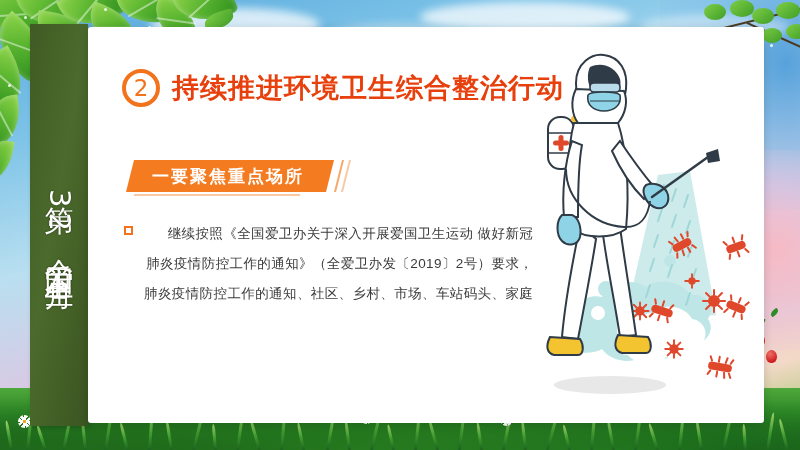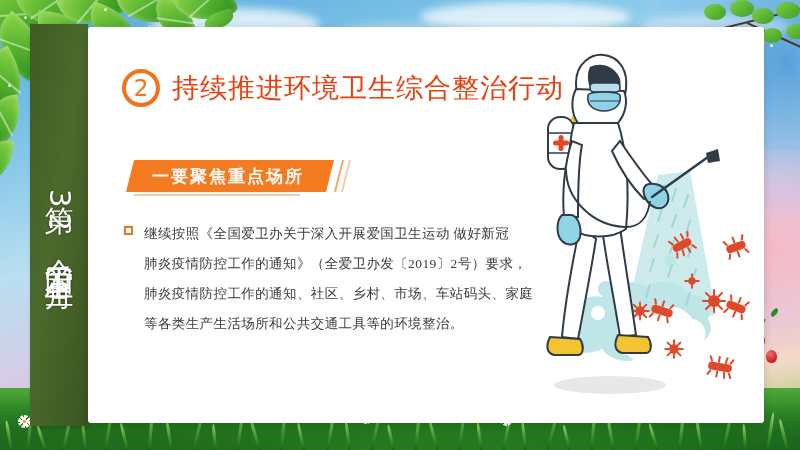--- a/index.html
+++ b/index.html
@@ -156,7 +156,7 @@
   }
   #title-text {
     font-size: 27px;
-    font-weight: normal;
+    font-weight: bold;
     color: #e8400c;
     letter-spacing: 1px;
     font-family: "DejaVu Sans", "Liberation Sans", sans-serif;

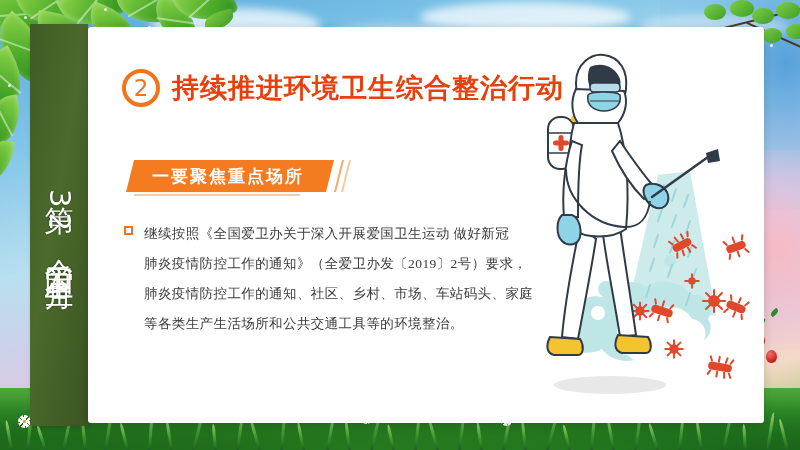--- a/index.html
+++ b/index.html
@@ -217,8 +217,9 @@
     font-size: 13.5px;
     line-height: 30px;
     color: #3b3b3b;
-    font-family: Liberation Serif, serif;
+    font-family: Liberation Sans, sans-serif;
     letter-spacing: .4px;
+    text-align: right;
   }
   .bullet-text .ln { display: block; white-space: nowrap; }
 

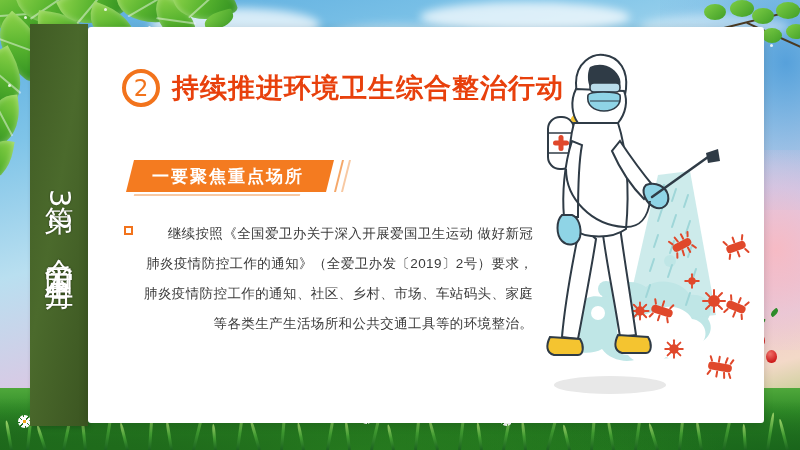--- a/index.html
+++ b/index.html
@@ -368,7 +368,6 @@
           <span class="ln">继续按照《全国爱卫办关于深入开展爱国卫生运动  做好新冠</span>
           <span class="ln">肺炎疫情防控工作的通知》（全爱卫办发〔2019〕2号）要求，</span>
           <span class="ln">肺炎疫情防控工作的通知、社区、乡村、市场、车站码头、家庭</span>
-          <span class="ln">等各类生产生活场所和公共交通工具等的环境整治。</span>
         </div>
       </div>
 

